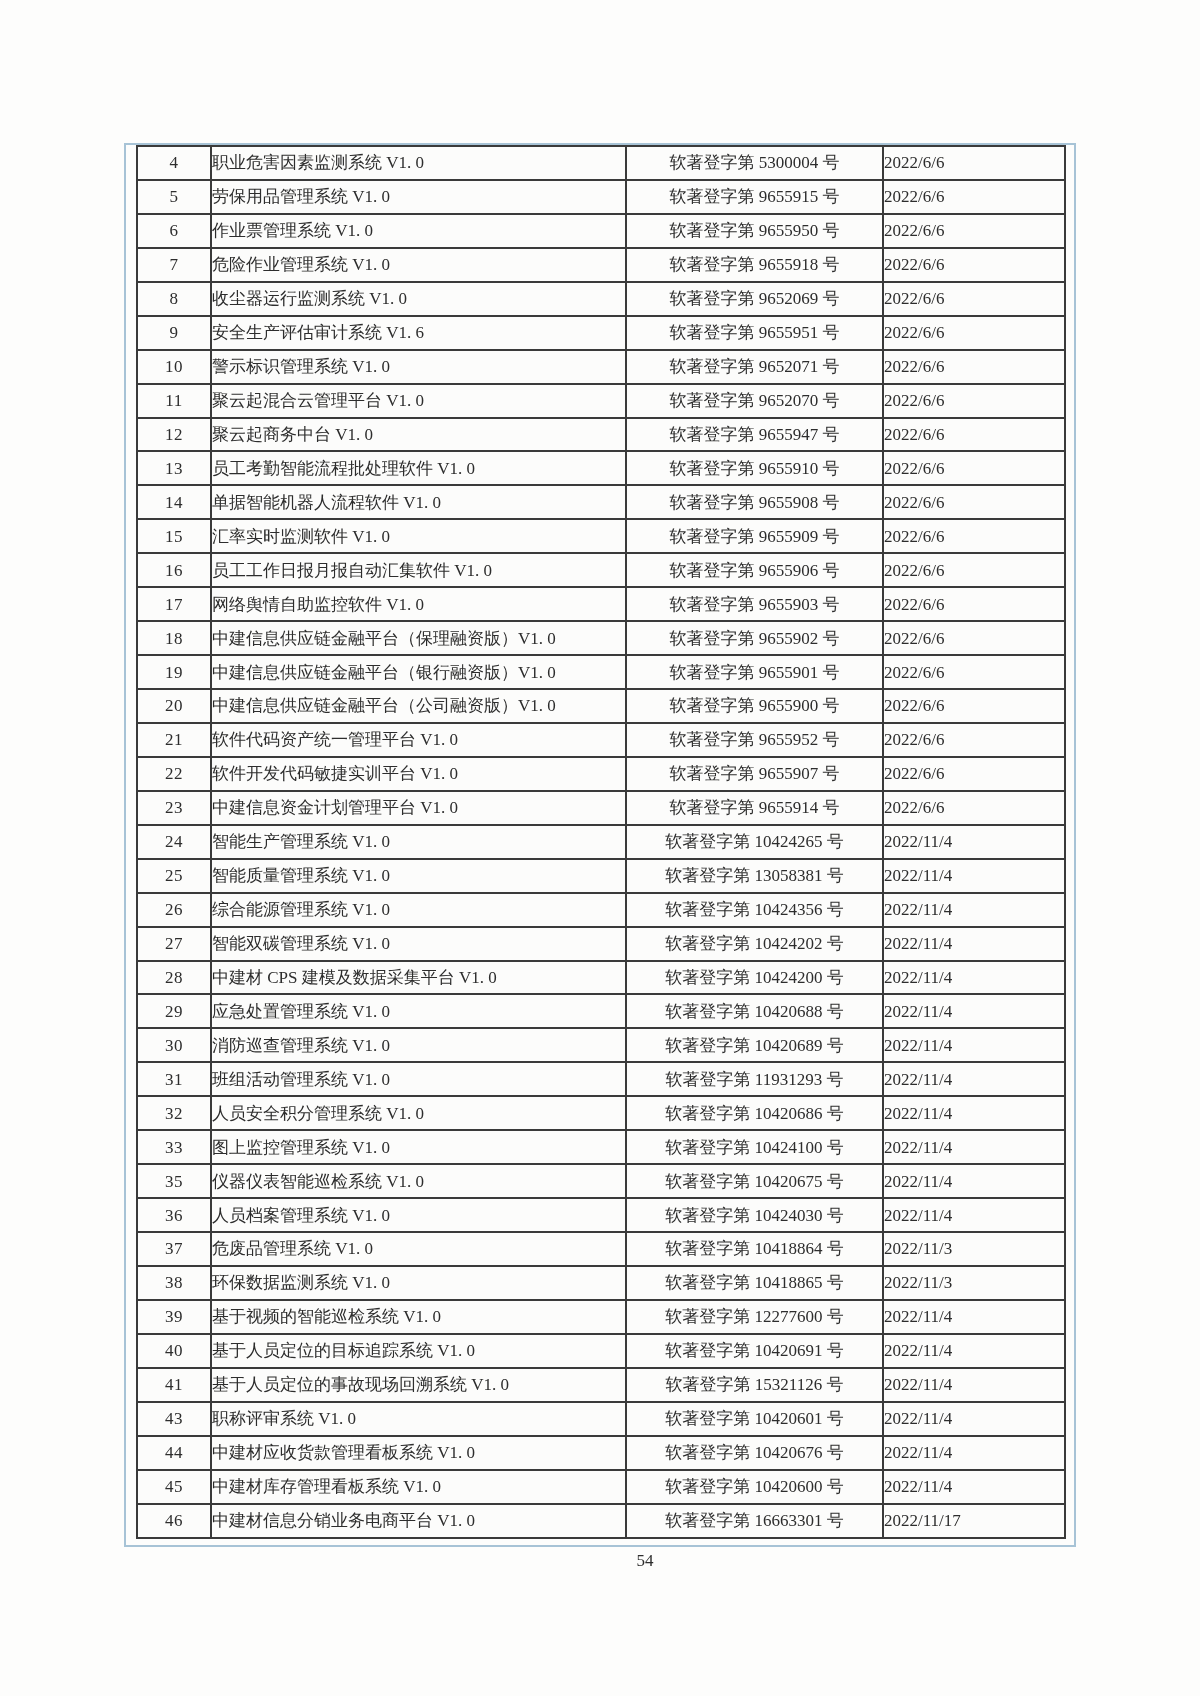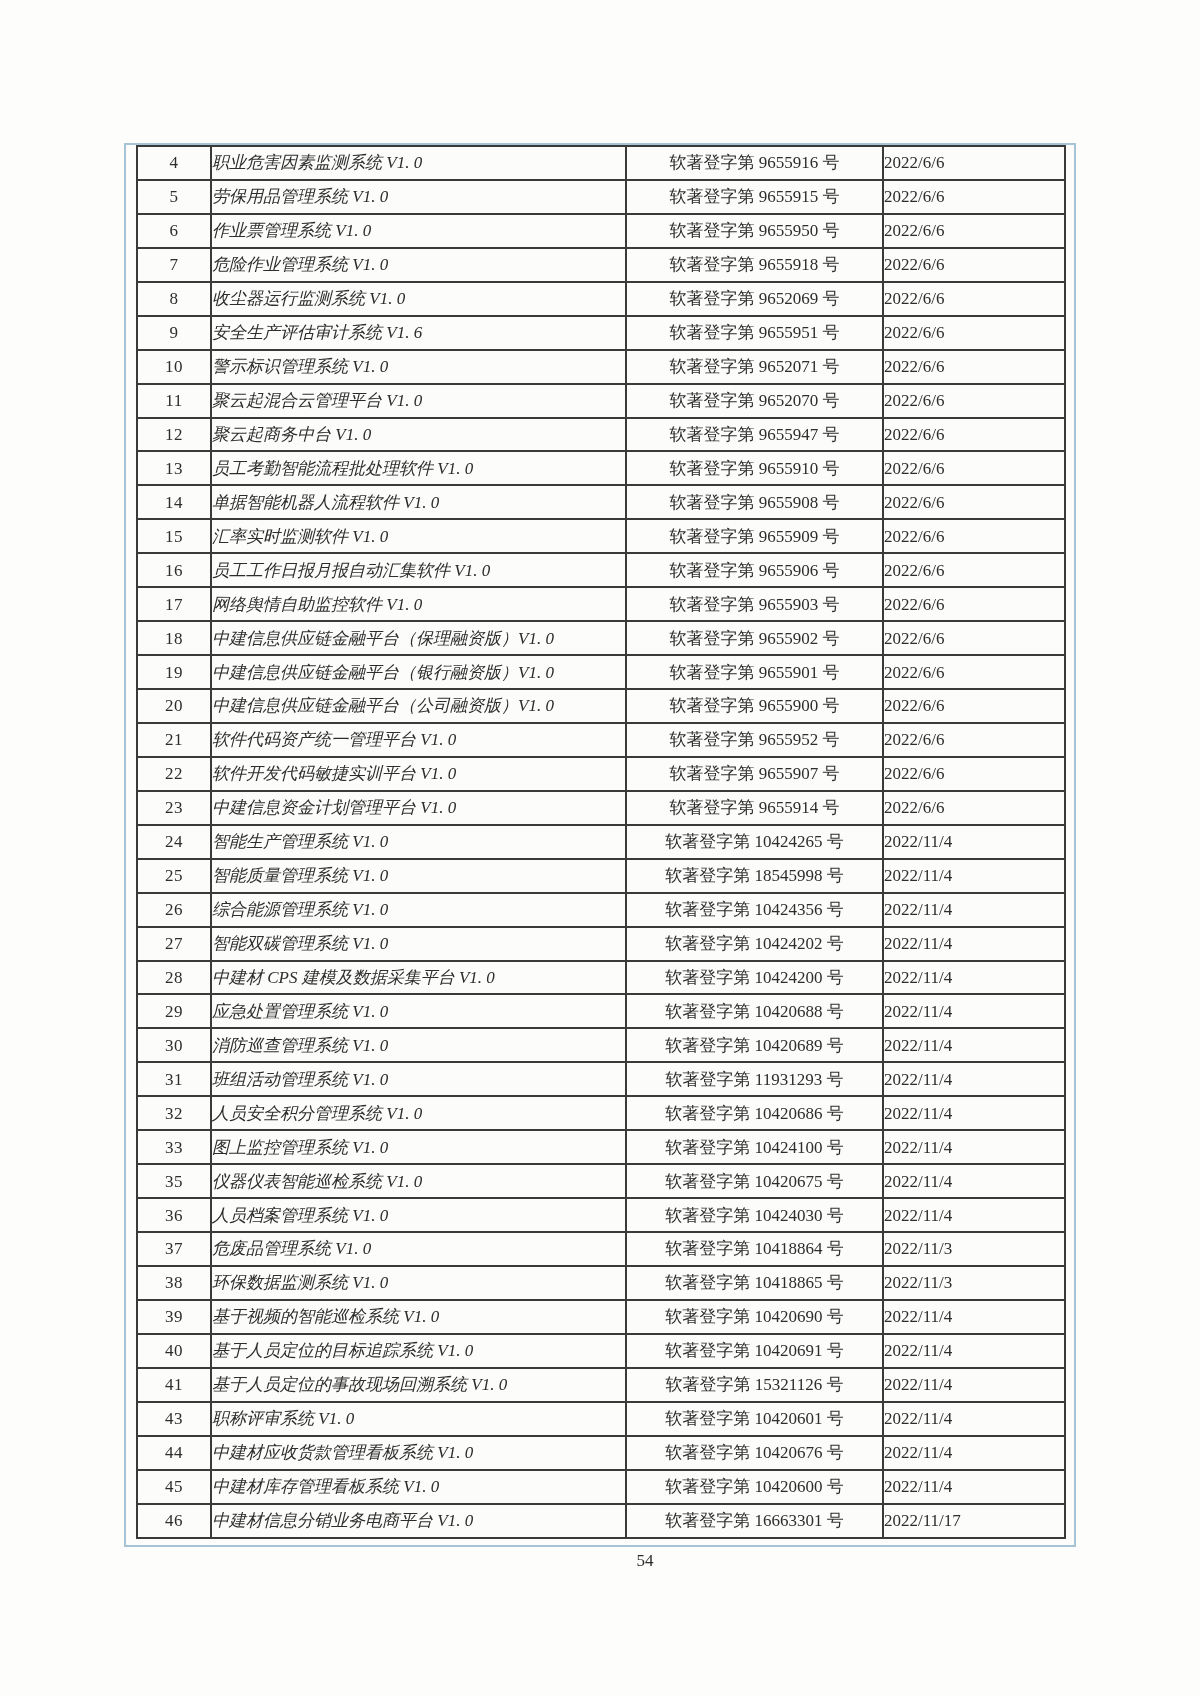--- a/index.html
+++ b/index.html
@@ -58,7 +58,6 @@
   td.col-name {
     text-align: left;
     padding-left: 16px;
-    font-style: italic;
   }
   td.col-reg {
     text-align: center;

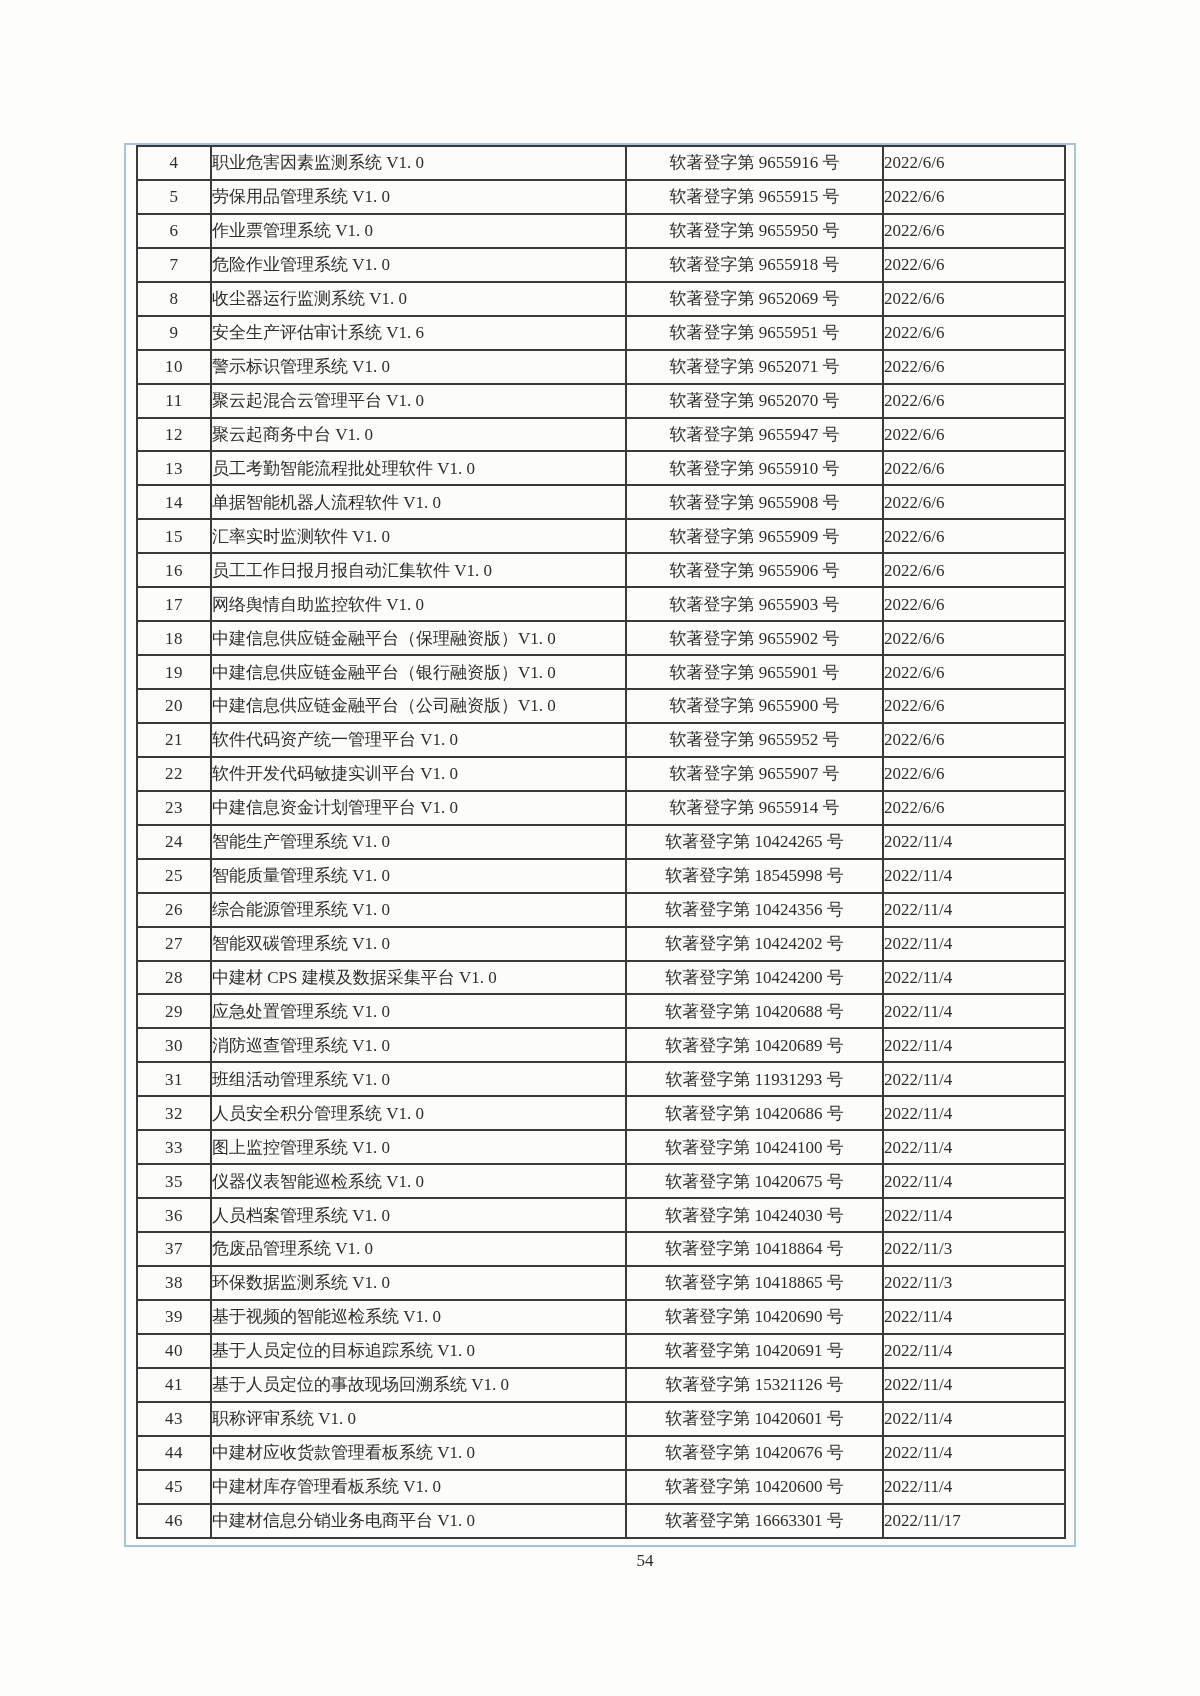--- a/index.html
+++ b/index.html
@@ -94,7 +94,7 @@
           <tr>
             <td class="col-no">4</td>
             <td class="col-name">职业危害因素监测系统 V1. 0</td>
-            <td class="col-reg">软著登字第 9655916 号</td>
+            <td class="col-reg">软著登字第 5300004 号</td>
             <td class="col-date">2022/6/6</td>
           </tr>
           <tr>

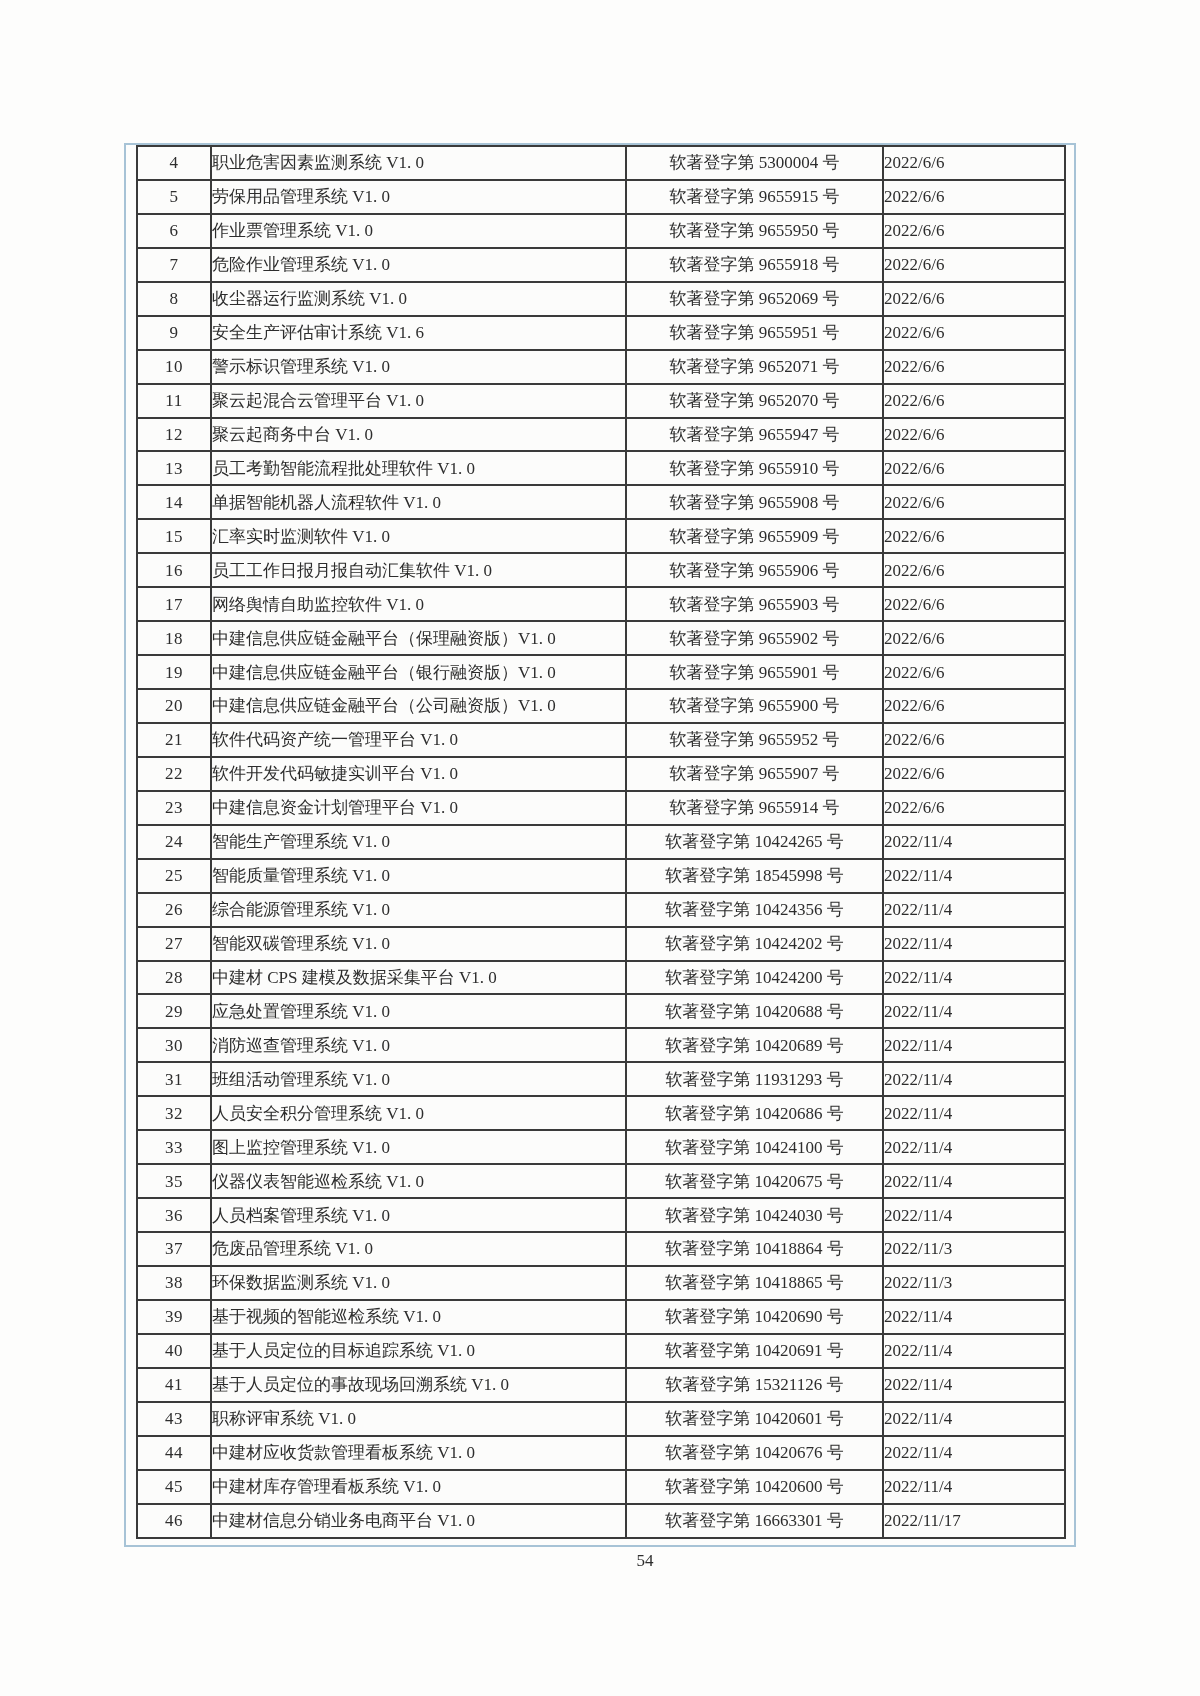--- a/index.html
+++ b/index.html
@@ -220,7 +220,7 @@
           <tr>
             <td class="col-no">25</td>
             <td class="col-name">智能质量管理系统 V1. 0</td>
-            <td class="col-reg">软著登字第 18545998 号</td>
+            <td class="col-reg">软著登字第 13058381 号</td>
             <td class="col-date">2022/11/4</td>
           </tr>
           <tr>

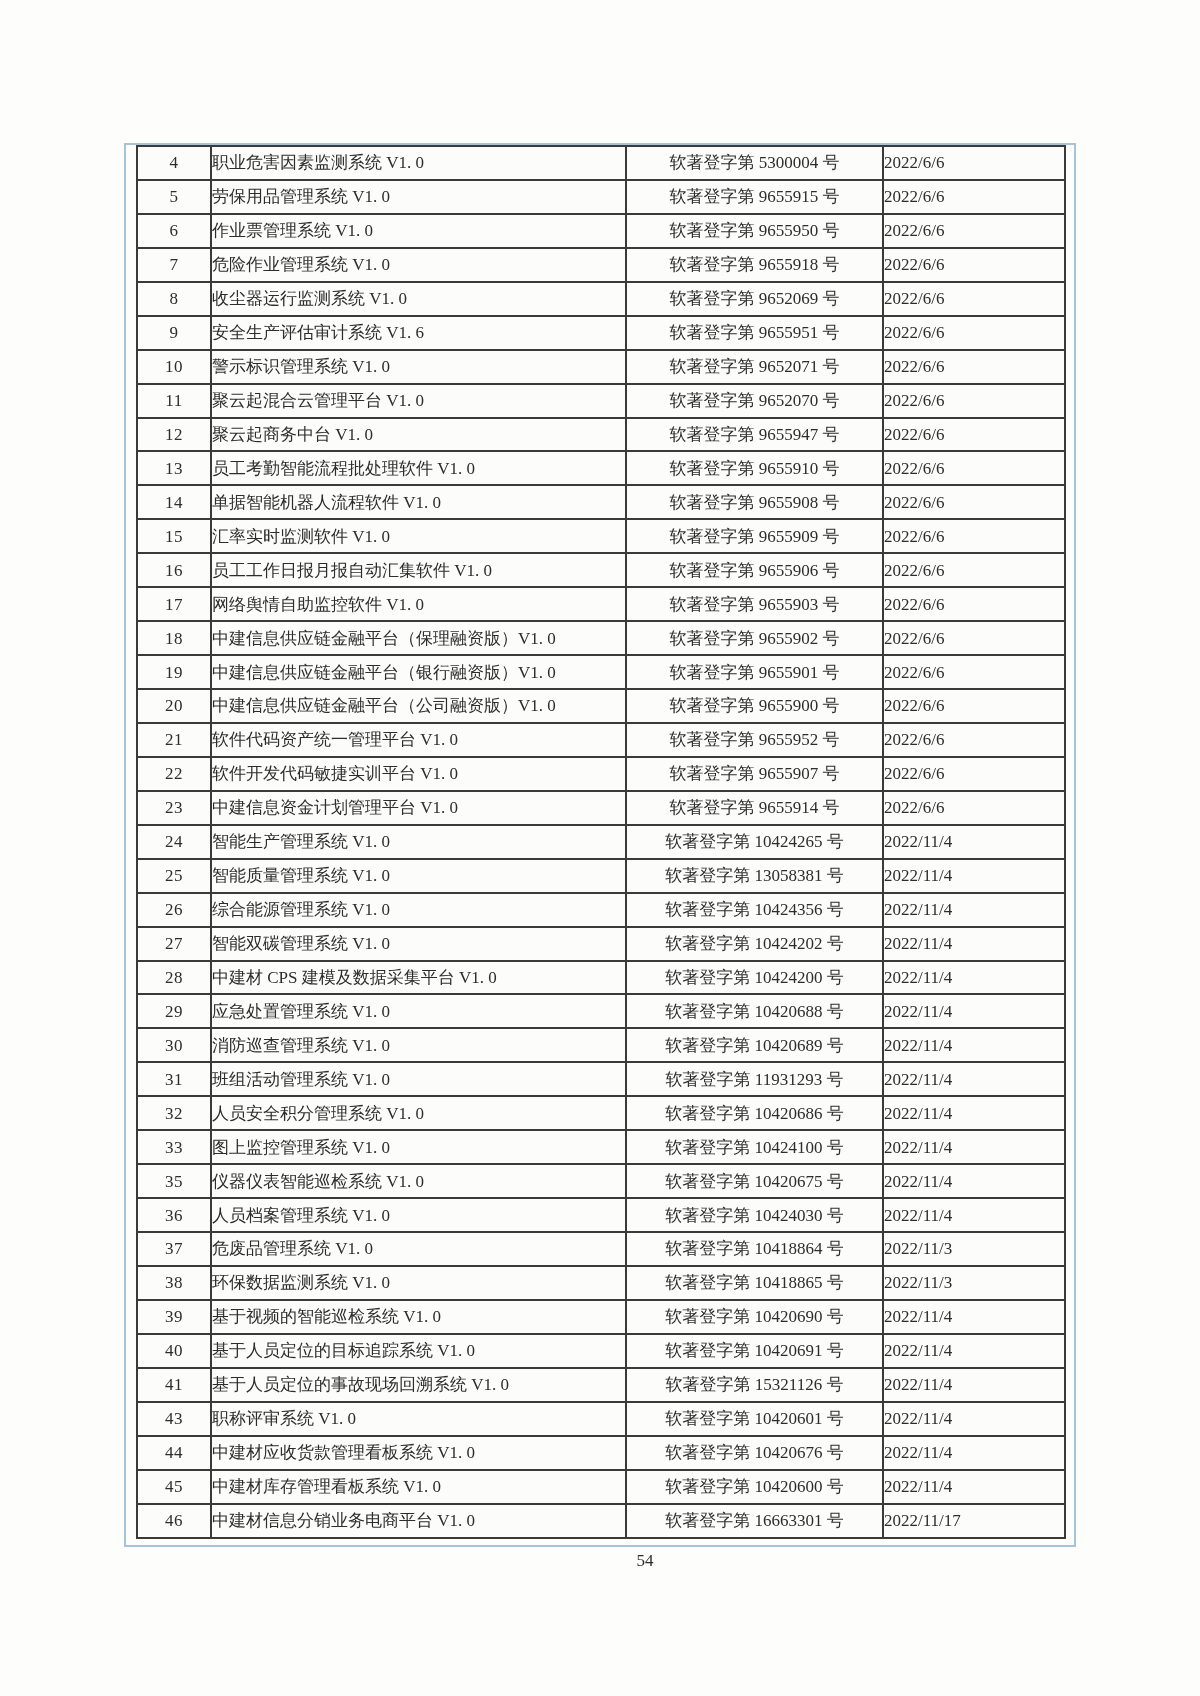--- a/index.html
+++ b/index.html
@@ -298,7 +298,7 @@
           <tr>
             <td class="col-no">39</td>
             <td class="col-name">基于视频的智能巡检系统 V1. 0</td>
-            <td class="col-reg">软著登字第 10420690 号</td>
+            <td class="col-reg">软著登字第 12277600 号</td>
             <td class="col-date">2022/11/4</td>
           </tr>
           <tr>

